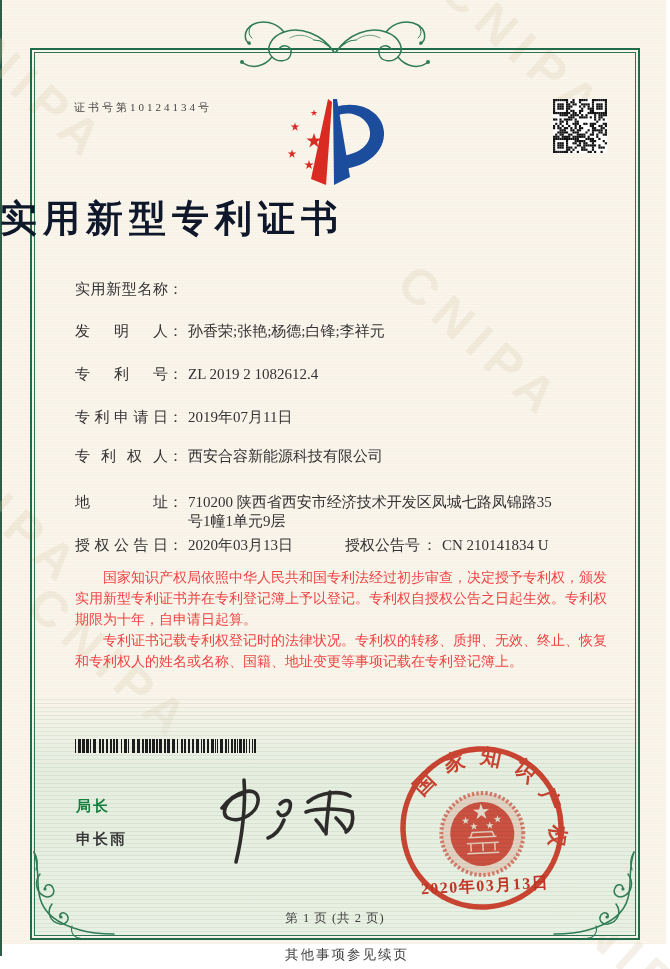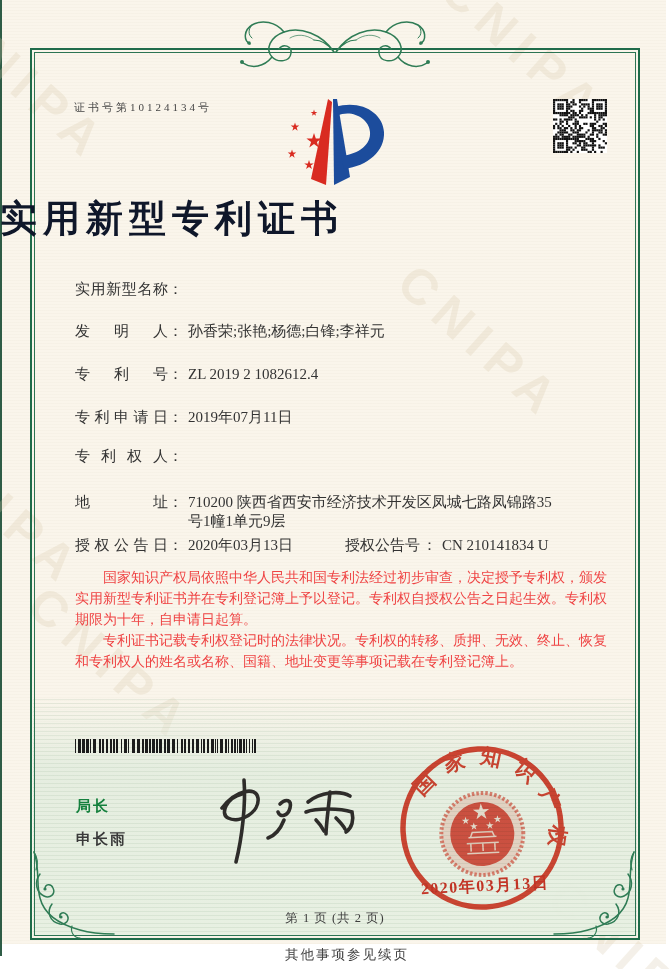--- a/index.html
+++ b/index.html
@@ -467,6 +467,7 @@
   <div class="row r5">
     <span class="lb">专利权人</span>
       <span class="cl">：</span>
+    <span class="val">西安合容新能源科技有限公司</span>
   </div>
   <div class="row r-addr">
     <span class="lb">地址</span>

